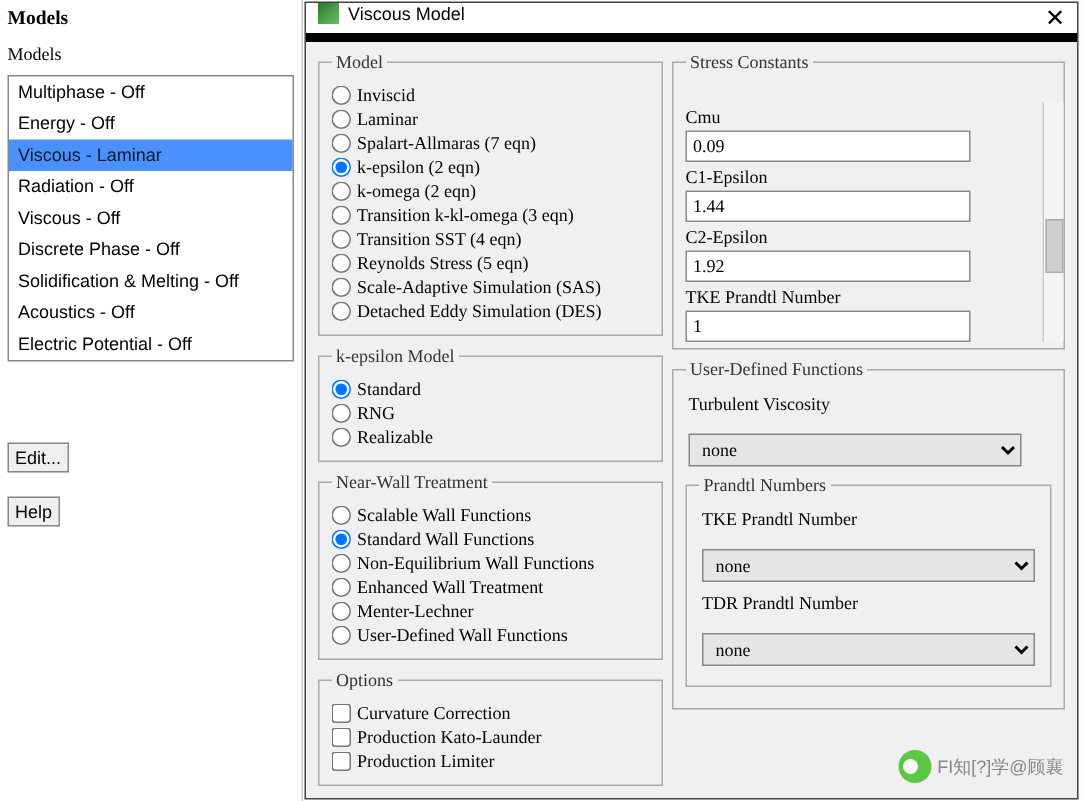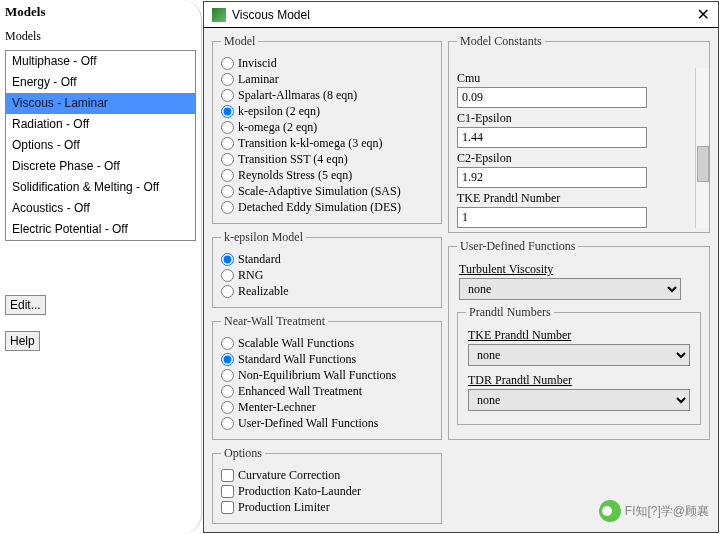--- a/index.html
+++ b/index.html
@@ -18,7 +18,6 @@
   width: 202px;
   height: 534px;
   border-right: 1px solid #ccc;
-  border-radius: 20px;
 }
 .panel-title {
   font-weight: bold;

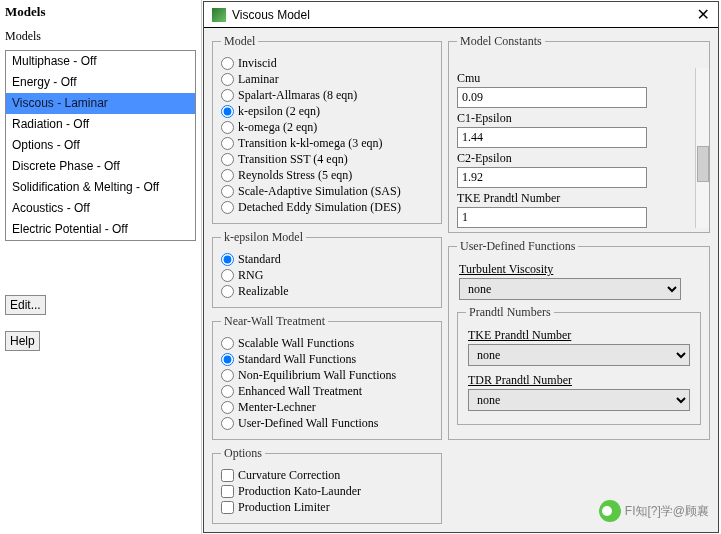--- a/index.html
+++ b/index.html
@@ -59,9 +59,9 @@
 .titlebar {
   height: 26px;
   background: #fff;
-  border-bottom: 1px solid #000000;
+  border-bottom: 6px solid #000000;
   display: flex;
-  align-items: center;
+  align-items: flex-start;
   padding: 0 8px;
   font-family: "Microsoft YaHei", Arial, sans-serif;
 }

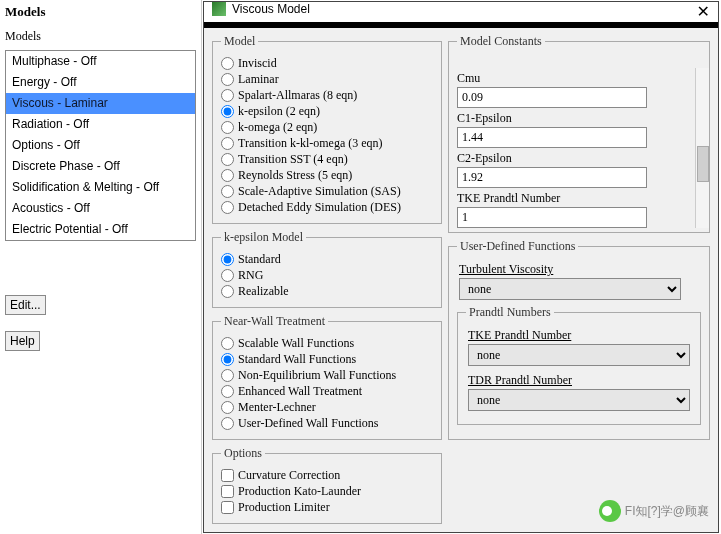--- a/index.html
+++ b/index.html
@@ -301,7 +301,7 @@
 
     <div class="col">
       <fieldset style="padding:4px 0 4px 8px;">
-        <legend>Model Constants</legend>
+        <legend>Stress Constants</legend>
         <div class="constants-wrap">
           <div class="inner" id="constants-inner"><div class="const-label">Cmu</div><input class="const-input" value="0.09" style=""><div class="const-label">C1-Epsilon</div><input class="const-input" value="1.44" style=""><div class="const-label">C2-Epsilon</div><input class="const-input" value="1.92" style=""><div class="const-label">TKE Prandtl Number</div><input class="const-input" value="1" style=""></div>
           <div class="scroll-track">

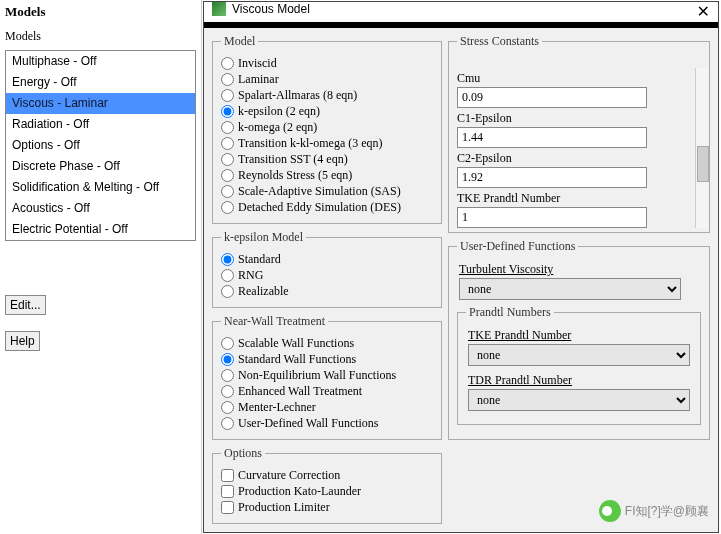--- a/index.html
+++ b/index.html
@@ -202,7 +202,7 @@
             </label>
             <label class="radio-row">
               <input type="radio" name="m1" style="">
-              <span>Spalart-Allmaras (8 eqn)</span>
+              <span>Spalart-Allmaras (7 eqn)</span>
             </label>
             <label class="radio-row">
               <input type="radio" name="m1" checked="" style="">

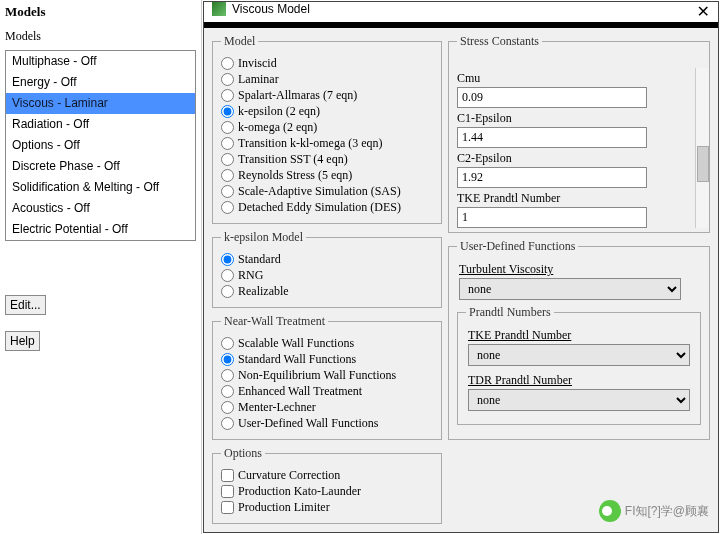--- a/index.html
+++ b/index.html
@@ -166,7 +166,7 @@
       <div class="models-item">Energy - Off</div>
       <div class="models-item selected">Viscous - Laminar</div>
       <div class="models-item">Radiation - Off</div>
-      <div class="models-item">Options - Off</div>
+      <div class="models-item">Viscous - Off</div>
       <div class="models-item">Discrete Phase - Off</div>
       <div class="models-item">Solidification &amp; Melting - Off</div>
       <div class="models-item">Acoustics - Off</div>

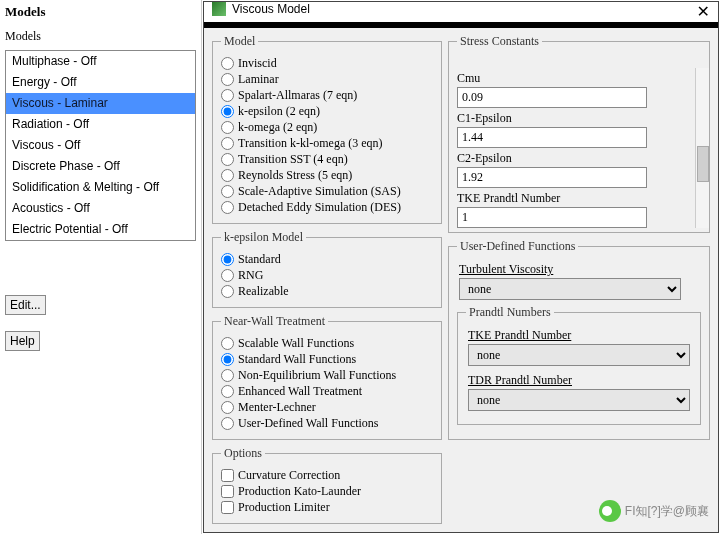--- a/index.html
+++ b/index.html
@@ -105,7 +105,7 @@
   font-size: 12px;
   background: #fff;
 }
-.sub-label { margin: 2px 0 1px 2px; text-decoration: underline; }
+.sub-label { margin: 2px 0 12px 2px; }
 select.combo {
   width: 222px;
   border: 1px solid #888;

